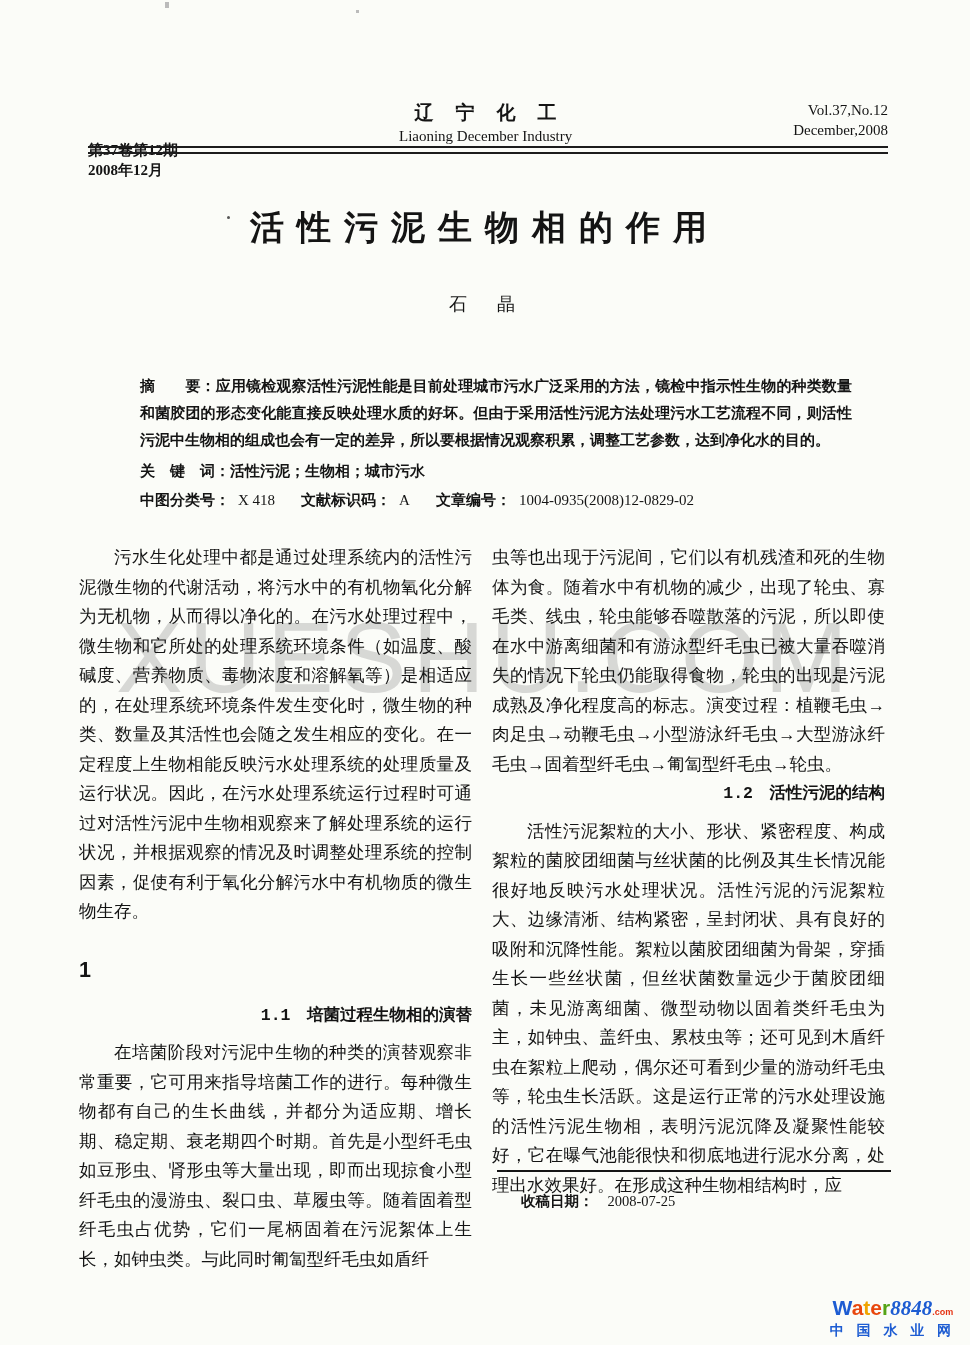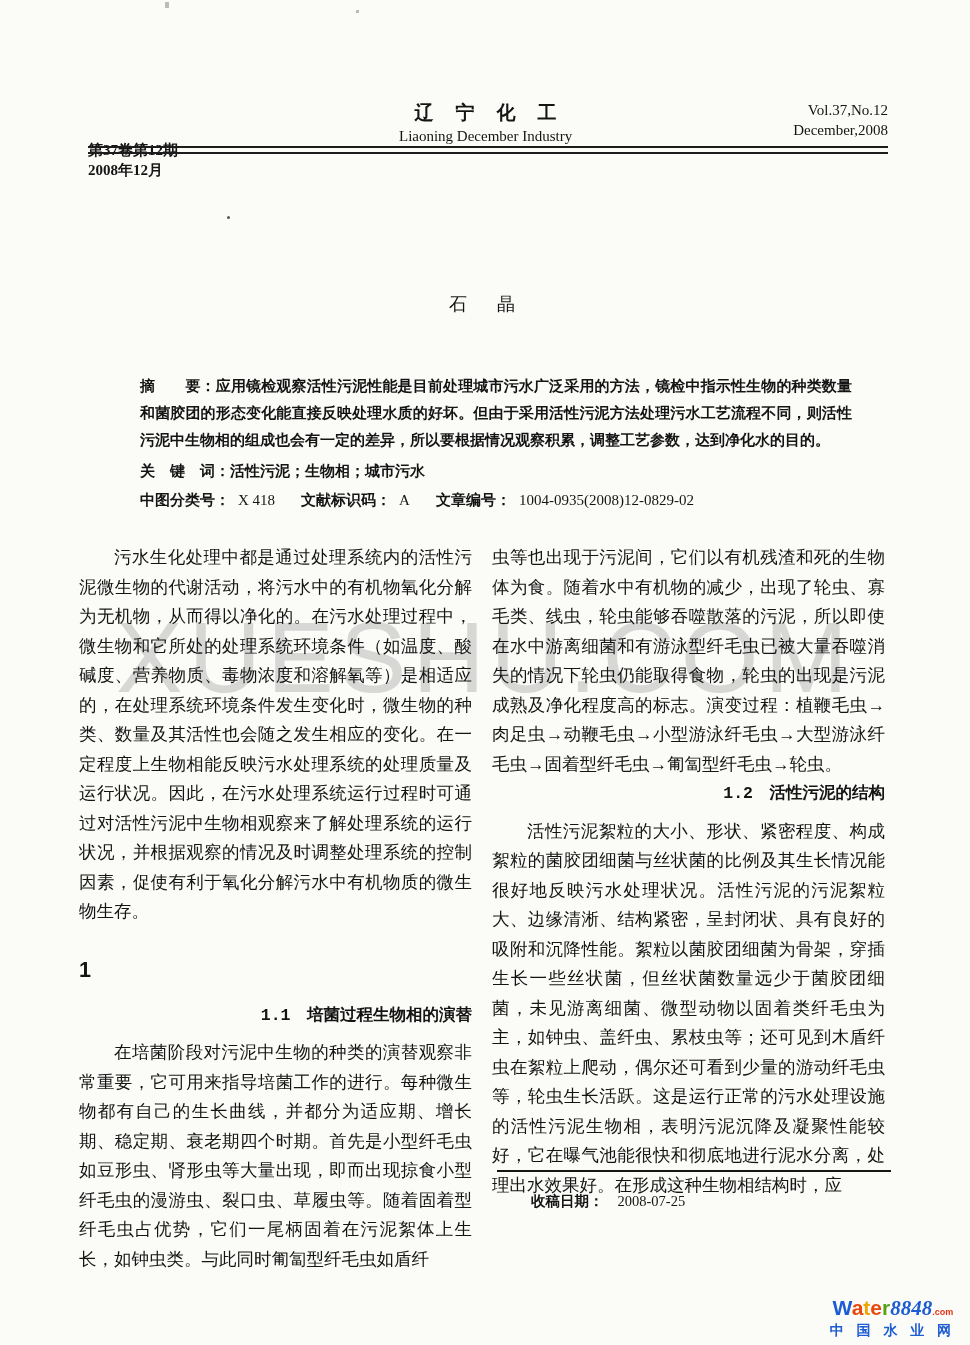--- a/index.html
+++ b/index.html
@@ -127,6 +127,7 @@
   </div>
   <div class="header-rule"></div>
 
+  <div class="article-title">活性污泥生物相的作用</div>
   <div class="author">石　晶</div>
 
   <div class="front-matter">

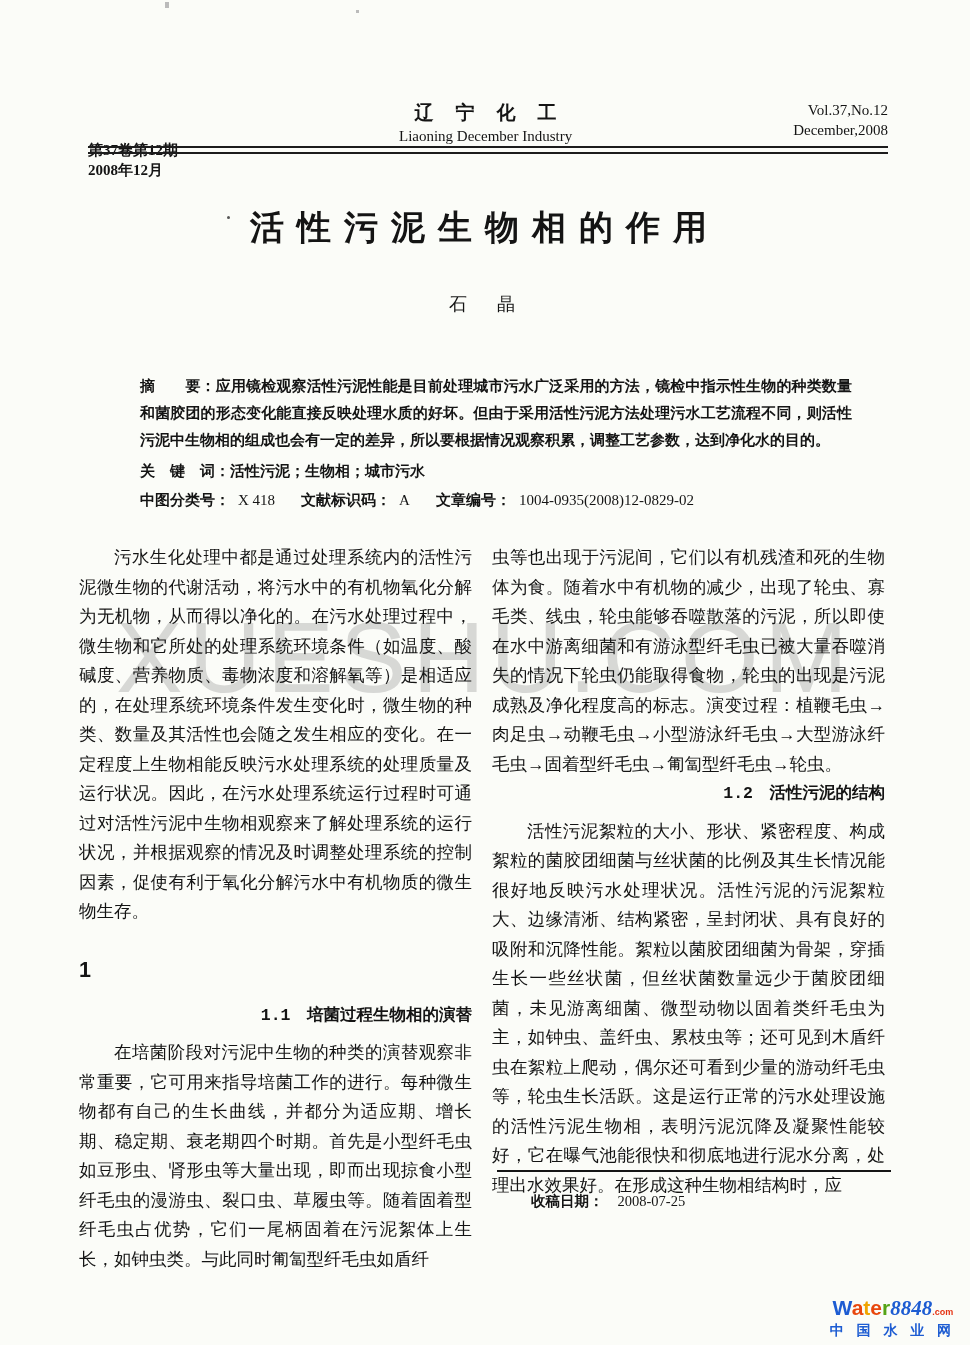--- a/index.html
+++ b/index.html
@@ -81,7 +81,7 @@
     border-top:2px solid #151515;padding-top:20px;
     font-size:14.5px;
   }
-  .footnote .fn-inner{margin-left:34px;}
+  .footnote .fn-inner{margin-left:24px;}
   .footnote .fm-label{font-family:"Liberation Sans","DejaVu Sans",sans-serif;margin-right:14px;}
   
   .watermark{

